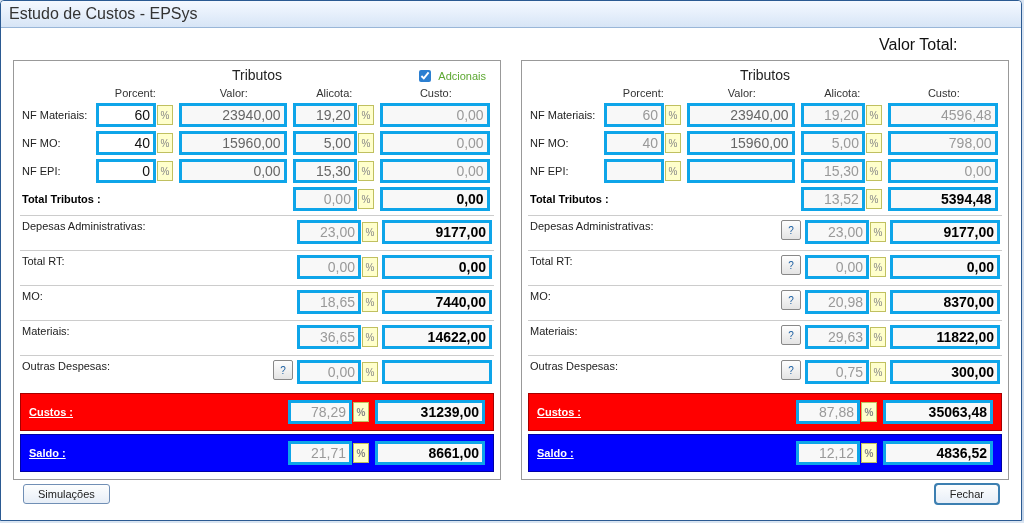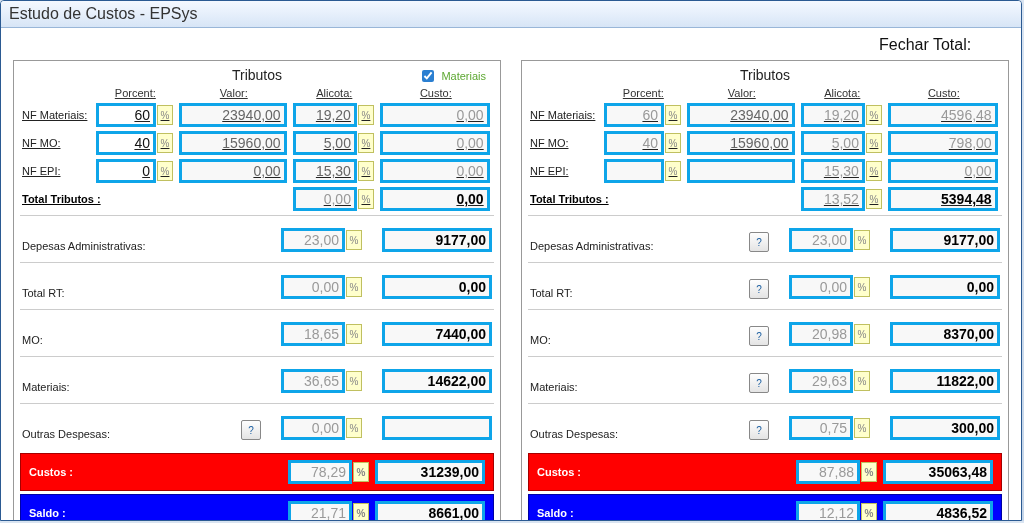--- a/index.html
+++ b/index.html
@@ -227,7 +227,7 @@
     <div class="topvals">
       <div style="display:flex; flex-direction:column; gap:4px;">
         <div class="row">
-          <span class="lbl">Fechar Total:</span>
+          <span class="lbl">Valor Total:</span>
         </div>
       </div>
     </div>

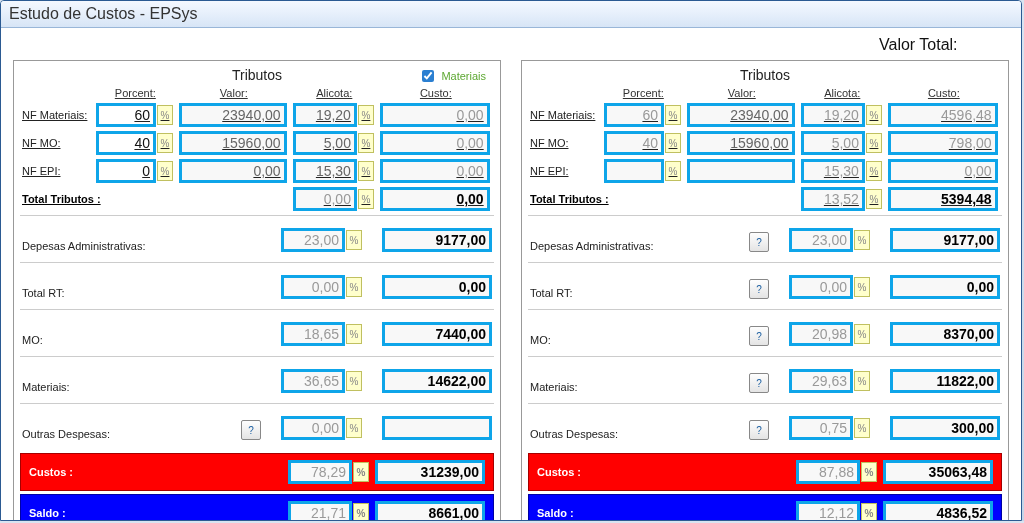--- a/index.html
+++ b/index.html
@@ -240,7 +240,7 @@
             <div class="tributos-title">Tributos</div>
             <div class="automatico">
               <input type="checkbox" checked="" style="">
-              <span>Materiais</span>
+              <span>Adcionais</span>
             </div>
             <table class="grid">
               <tbody>

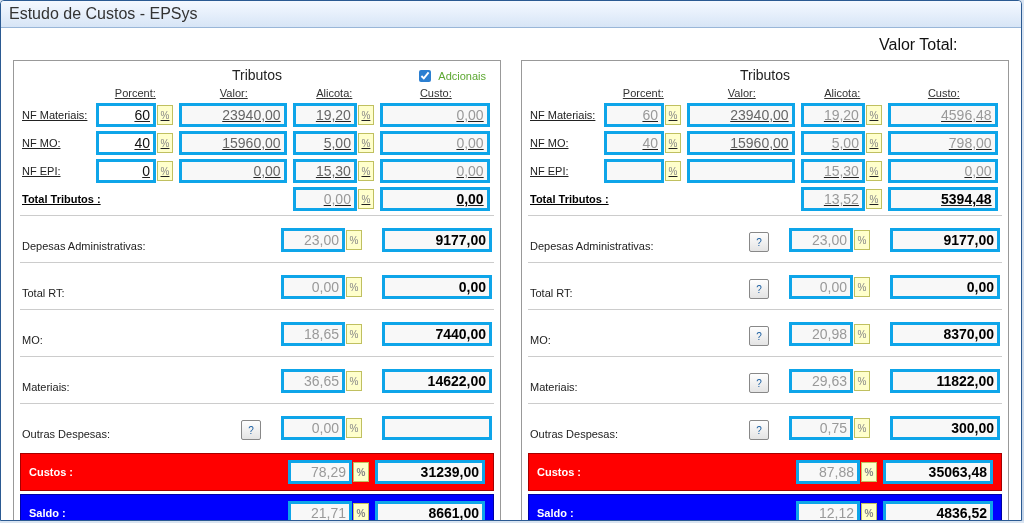--- a/index.html
+++ b/index.html
@@ -110,7 +110,6 @@
   table.grid td {
     padding: 2px 2px;
     vertical-align: middle;
-    text-decoration: underline;
   }
   .col-lbl { width: 70px; }
   .hd {

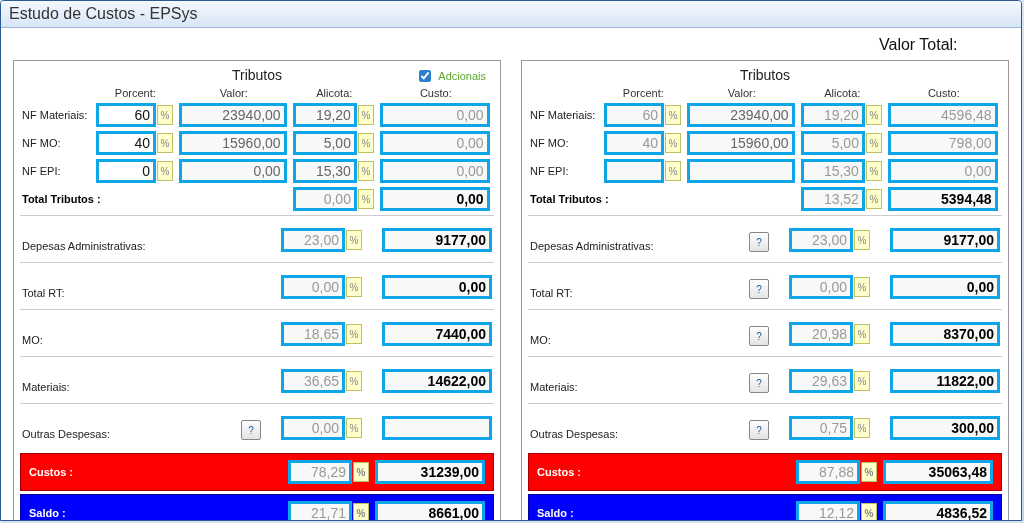--- a/index.html
+++ b/index.html
@@ -152,10 +152,10 @@
   .bold { font-weight: bold; color: #000; }
   .rowline {
     border-top: 1px solid #ccc;
-    padding: 10px 2px;
-    display: flex;
-    align-items: flex-end;
-    gap: 20px;
+    padding: 4px 2px;
+    display: flex;
+    align-items: flex-start;
+    gap: 4px;
     min-height: 26px;
   }
   .rowline .label {

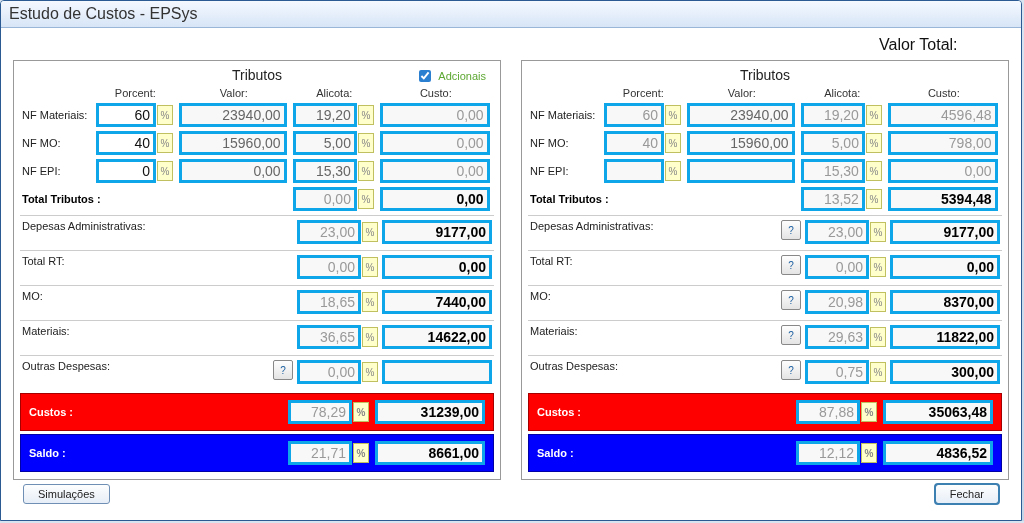--- a/index.html
+++ b/index.html
@@ -187,7 +187,7 @@
     font-weight: bold;
     border: 1px solid rgba(0,0,0,0.35);
   }
-  .bar .label { flex: 0 0 auto; }
+  .bar .label { flex: 0 0 auto; text-decoration: underline; }
   .bar .spacer { flex: 1; }
   .bar .inp input { color: #222; }
   .bar-red { background: #ff0000; }

